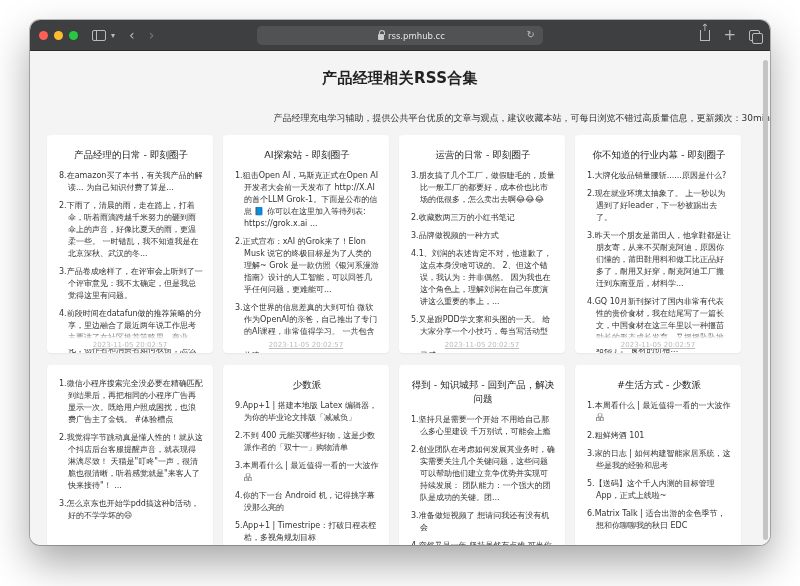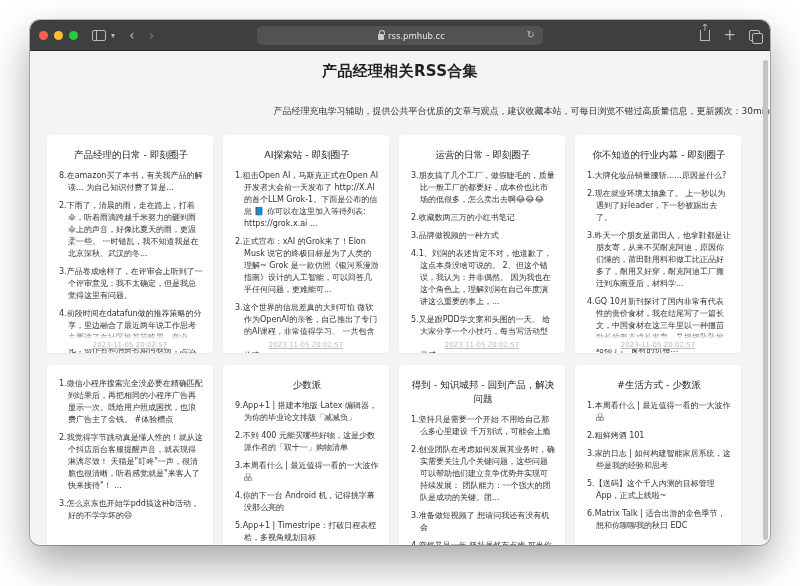--- a/index.html
+++ b/index.html
@@ -39,7 +39,7 @@
 
   .page { position: absolute; top: 32px; left: 0; right: 0; bottom: 0; background: #f4f4f4; overflow: hidden; }
   .scrollbar { position: absolute; right: 2px; top: 8px; width: 5px; height: 480px; border-radius: 3px; background: #c4c4c4; }
-  .page-title { text-align: center; font-weight: bold; font-size: 15px; color: #222; margin-top: 10px; letter-spacing: 0.3px; }
+  .page-title { text-align: center; font-weight: bold; font-size: 15px; color: #222; margin-top: 17px; letter-spacing: 0.3px; }
   .page-sub { text-align: right; font-size: 9px; color: #333; margin-top: 24px; }
 
   .grid { position: absolute; left: 17px; top: 83px; width: 696px; display: grid; grid-template-columns: repeat(4, 166px); column-gap: 10px; row-gap: 12px; }

